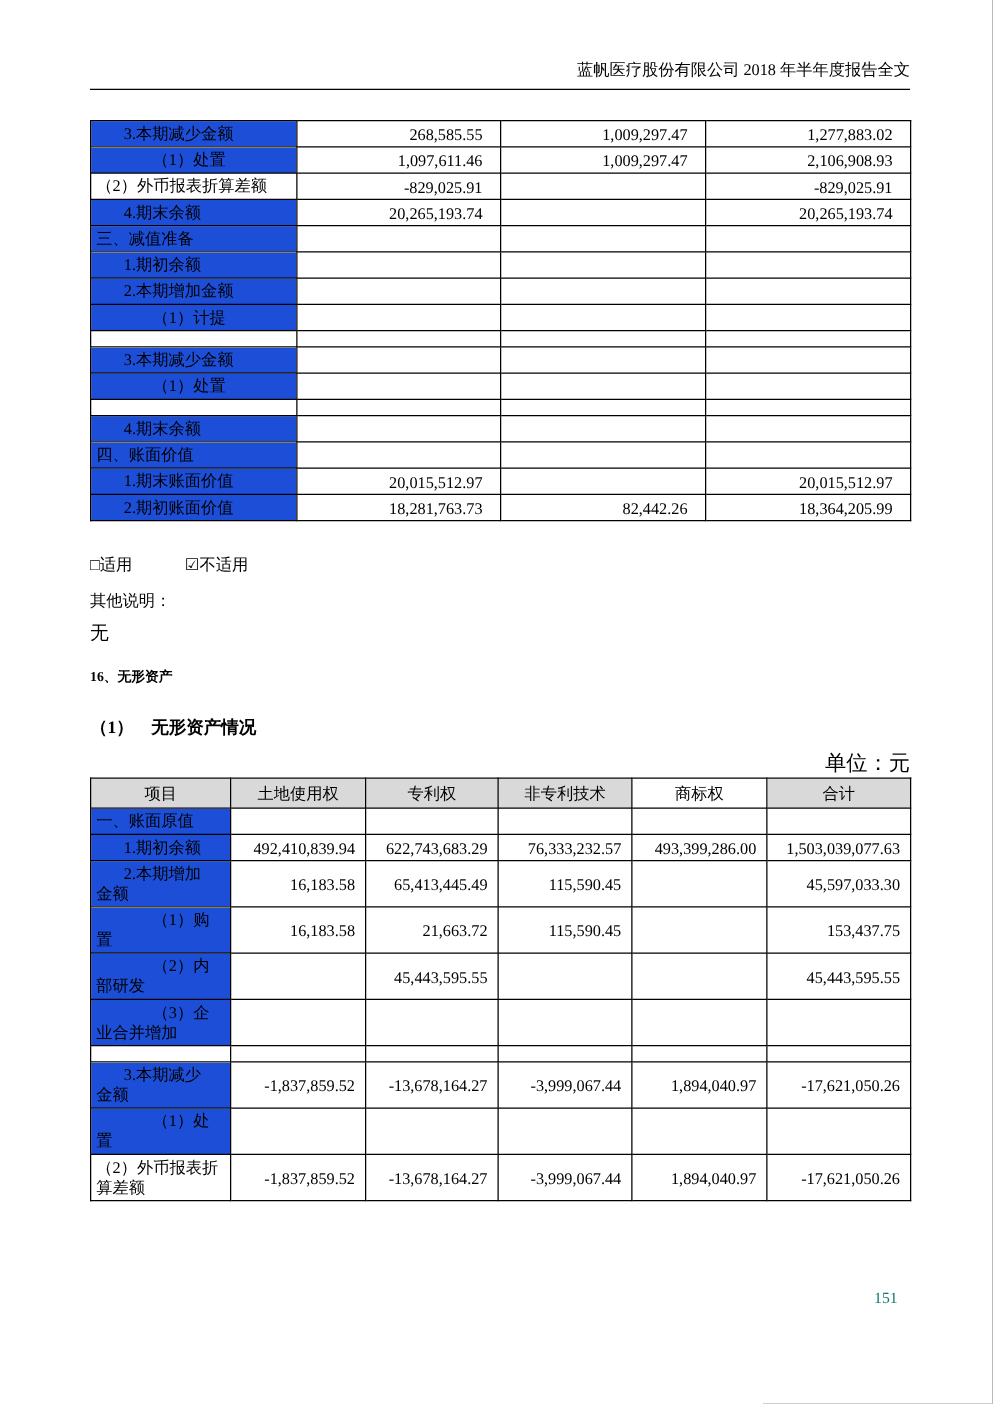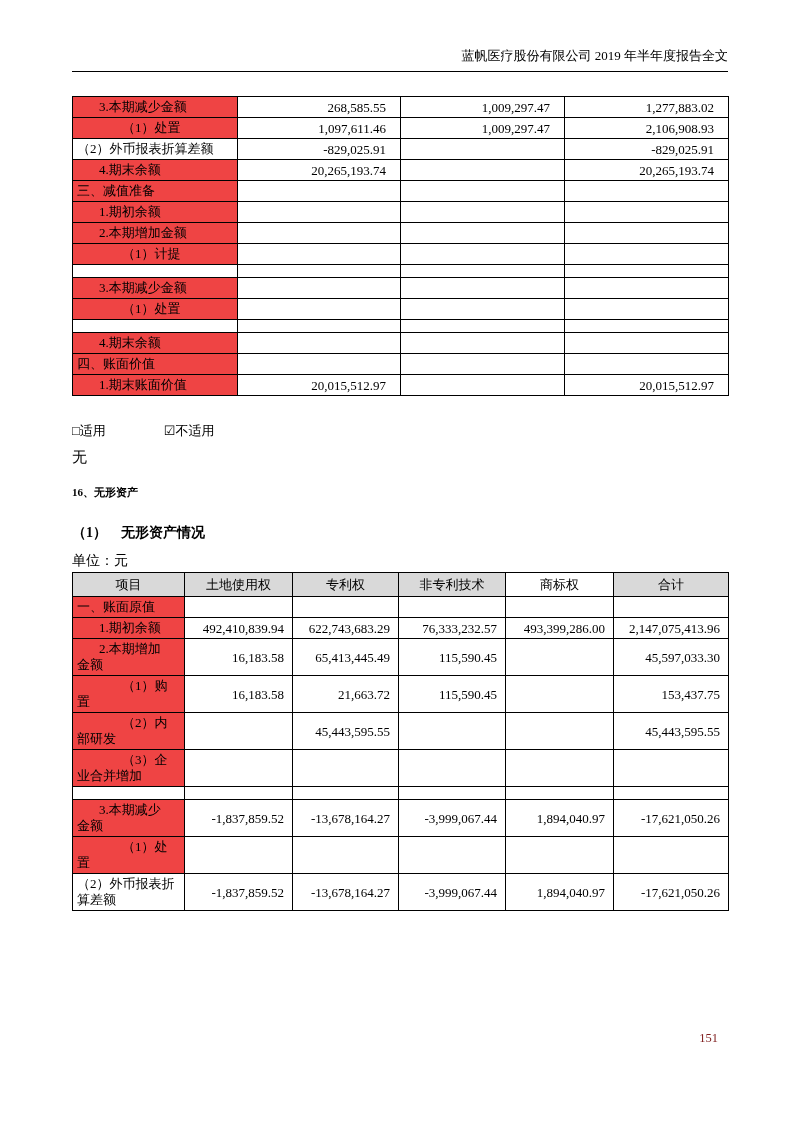--- a/index.html
+++ b/index.html
@@ -73,7 +73,7 @@
   <div class="content">
 
     <div class="doc-header">
-      <span>蓝帆医疗股份有限公司 2019 年半年度报告全文</span>
+      <span>蓝帆医疗股份有限公司 2018 年半年度报告全文</span>
     </div>
 
     <table class="t1">

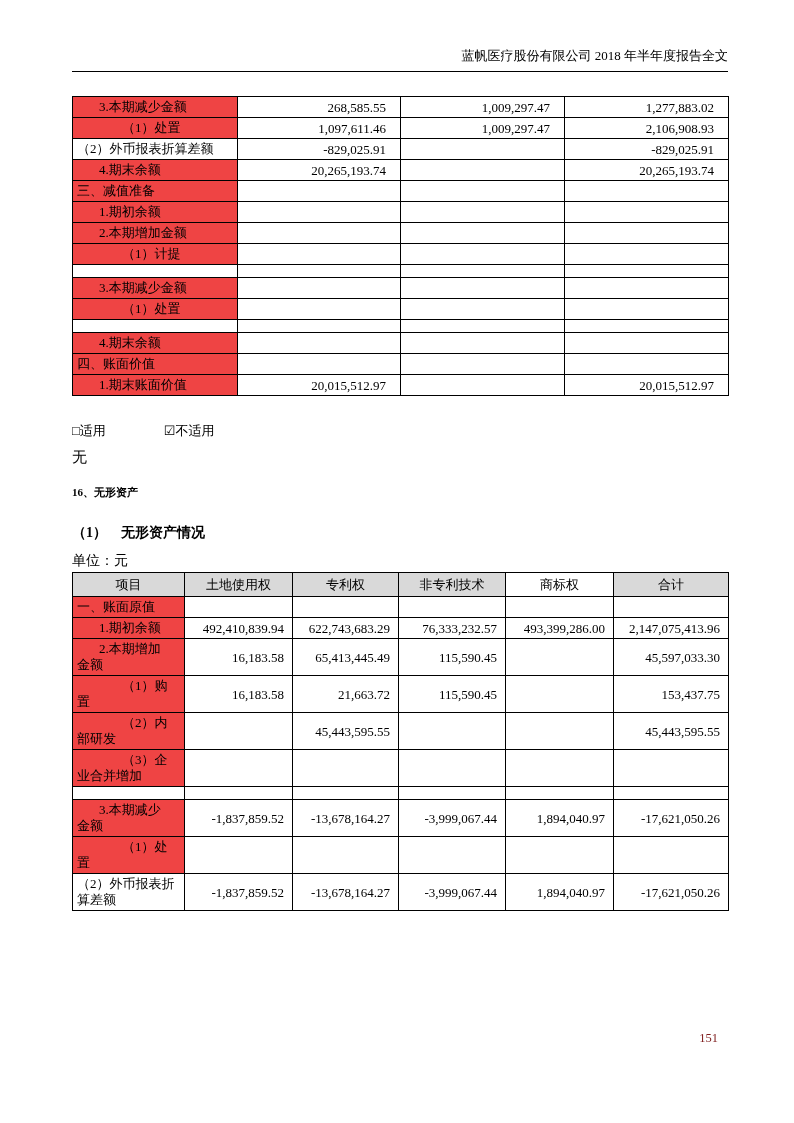--- a/index.html
+++ b/index.html
@@ -33,7 +33,7 @@
   .t2 .hdr td { height:24px; text-align:center; font-size:13px; padding:2px 12px; }
 
   td.lbl {
-    background:#ef4444;
+    background:#1d4ed8;
     font-size:13px; line-height:16px;
     padding:2px 4px;
     text-align:left;

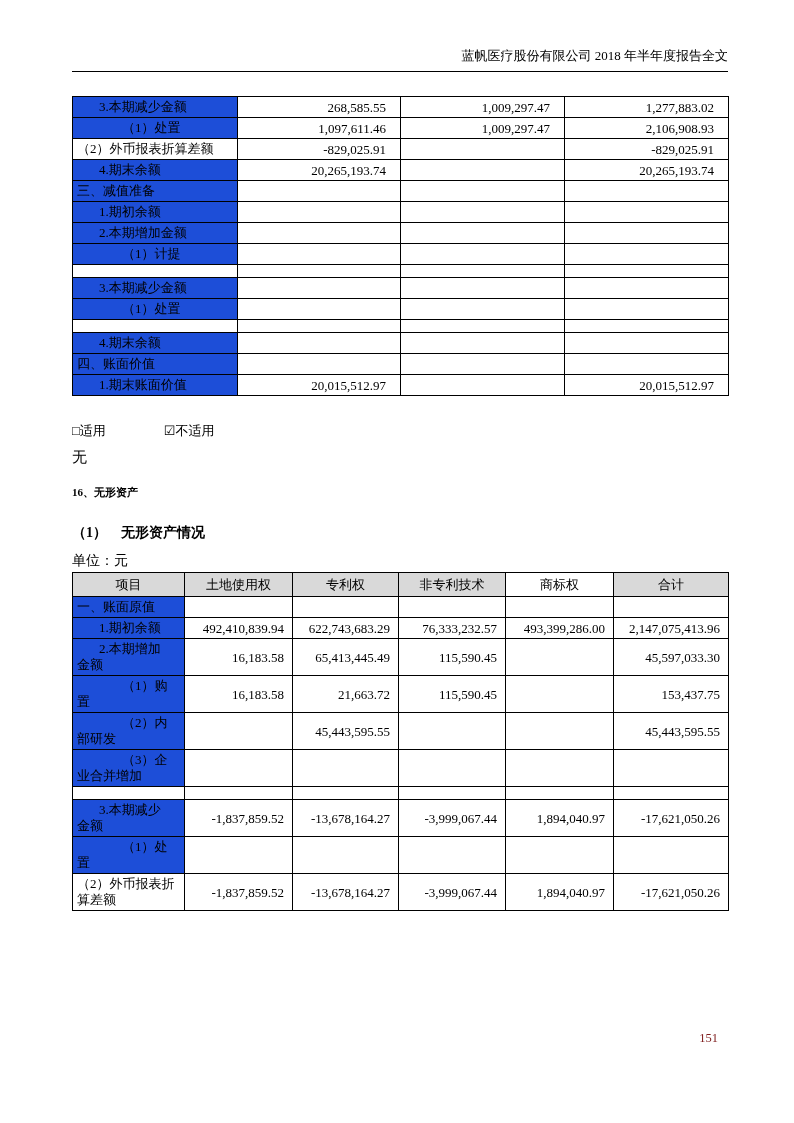--- a/index.html
+++ b/index.html
@@ -173,6 +173,12 @@
             <td class="num">20,015,512.97</td>
             <td class="num"></td>
             <td class="num">20,015,512.97</td>
+          </tr>
+          <tr>
+            <td class="lbl lv1">2.期初账面价值</td>
+            <td class="num">18,281,763.73</td>
+            <td class="num">82,442.26</td>
+            <td class="num">18,364,205.99</td>
           </tr>
         </tbody>
     </table>

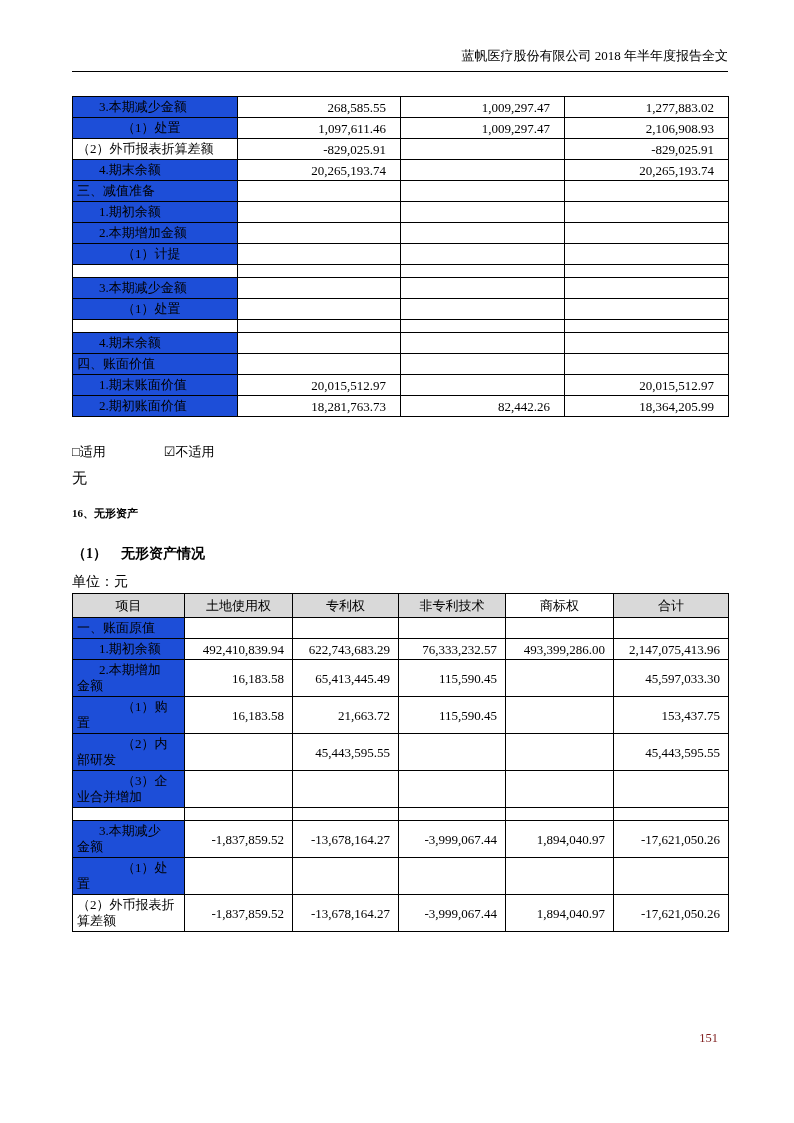--- a/index.html
+++ b/index.html
@@ -53,7 +53,7 @@
   .h3 .hnum { margin-right:14px; }
   .sec-impair-heading { margin-top:22px; }
   .applicable-line { margin-top:26px; font-size:13px; line-height:18px; }
-  .applicable-line .chk { margin-right:18px; }
+  .applicable-line .chk { margin-right:2px; }
   .applicable-line .chk2 { margin-left:8px;padding-left:32px; }
   .other-note { margin-top:11px; font-size:13px; line-height:18px; }
   .none-value { margin-top:8px; font-size:15px; line-height:18px; }

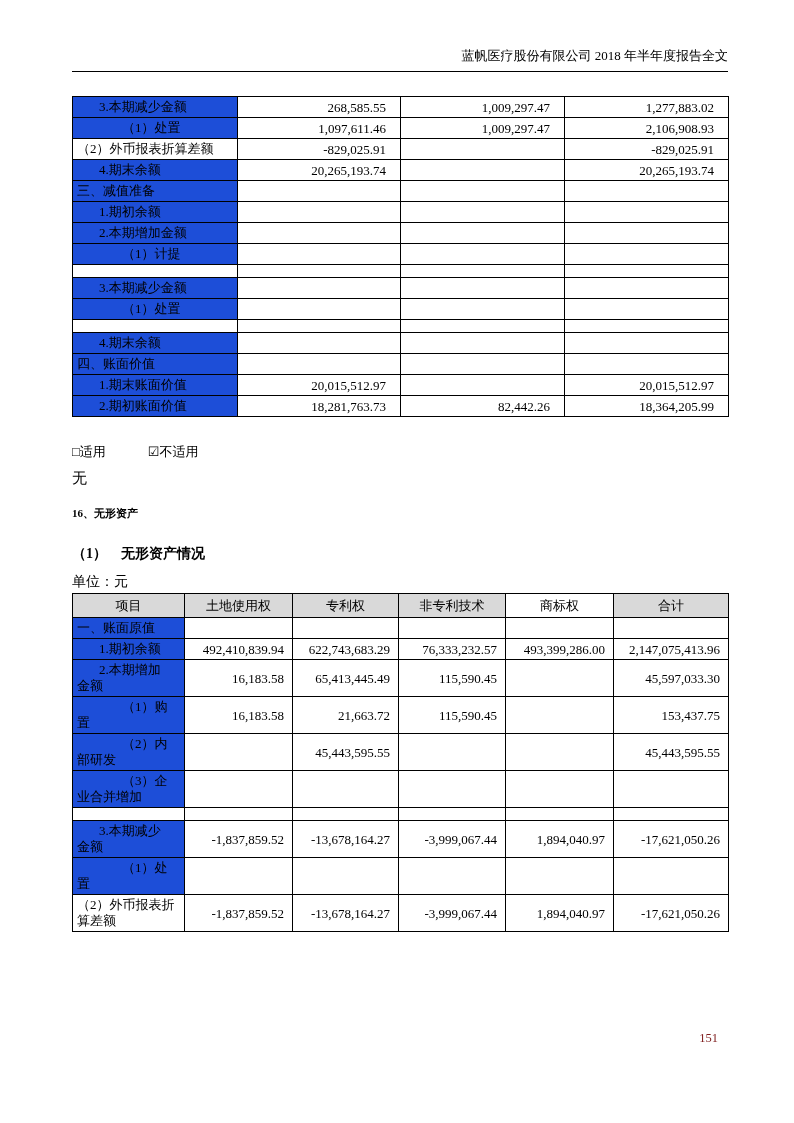--- a/index.html
+++ b/index.html
@@ -188,6 +188,7 @@
       <span class="chk">□适用</span><span class="chk2">☑不适用</span>
     </div>
 
+    <div class="other-note">其他说明：</div>
     <div class="none-value">无</div>
 
     <div class="h2">16、无形资产</div>

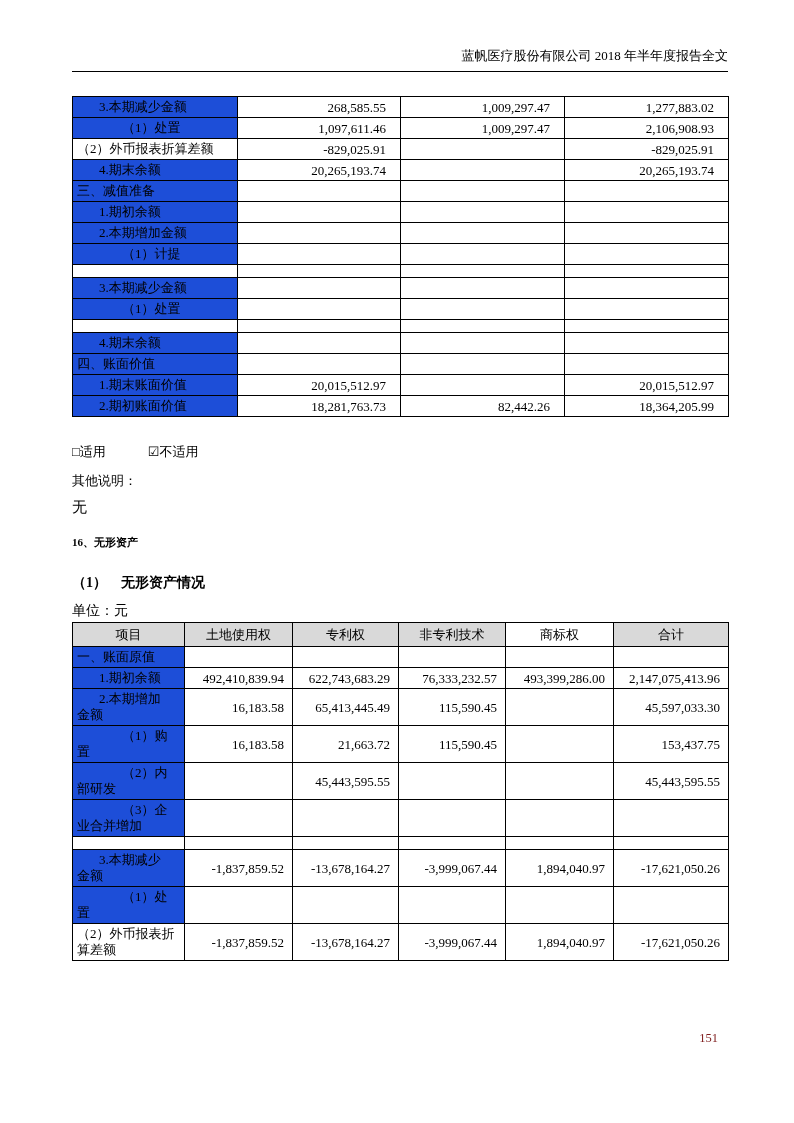--- a/index.html
+++ b/index.html
@@ -59,7 +59,7 @@
   .none-value { margin-top:8px; font-size:15px; line-height:18px; }
   .h2 { margin-top:16px; font-weight:bold; font-size:11px; line-height:21px; }
   .sub-heading { margin-top:20px; }
-  .unit-line { margin-top:10px; margin-bottom:3px; font-size:14px; line-height:16px; }
+  .unit-line { margin-top:10px; margin-bottom:3px; text-align:right; font-size:17px; line-height:16px; }
 
   .page-number {
     position:absolute; top:1031px; right:76px;

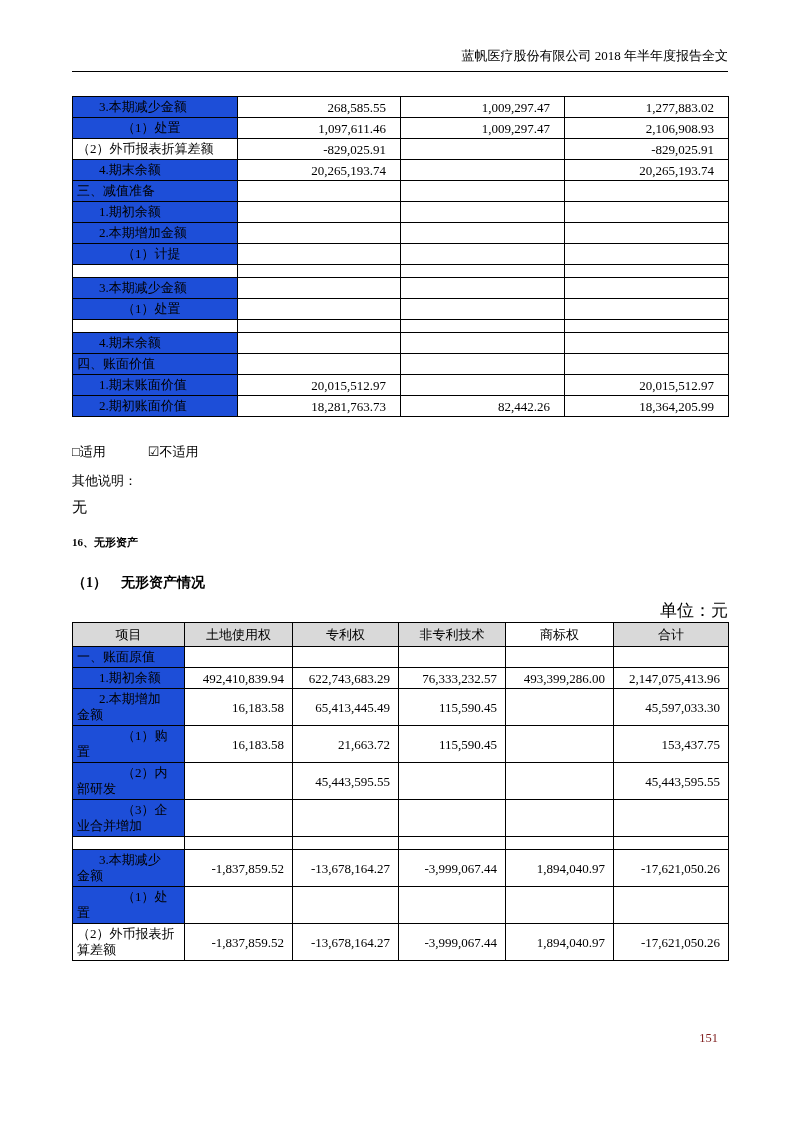--- a/index.html
+++ b/index.html
@@ -231,7 +231,7 @@
             <td class="num">622,743,683.29</td>
             <td class="num">76,333,232.57</td>
             <td class="num">493,399,286.00</td>
-            <td class="num">2,147,075,413.96</td>
+            <td class="num">1,503,039,077.63</td>
           </tr>
           <tr>
             <td class="lbl lv1">2.本期增加

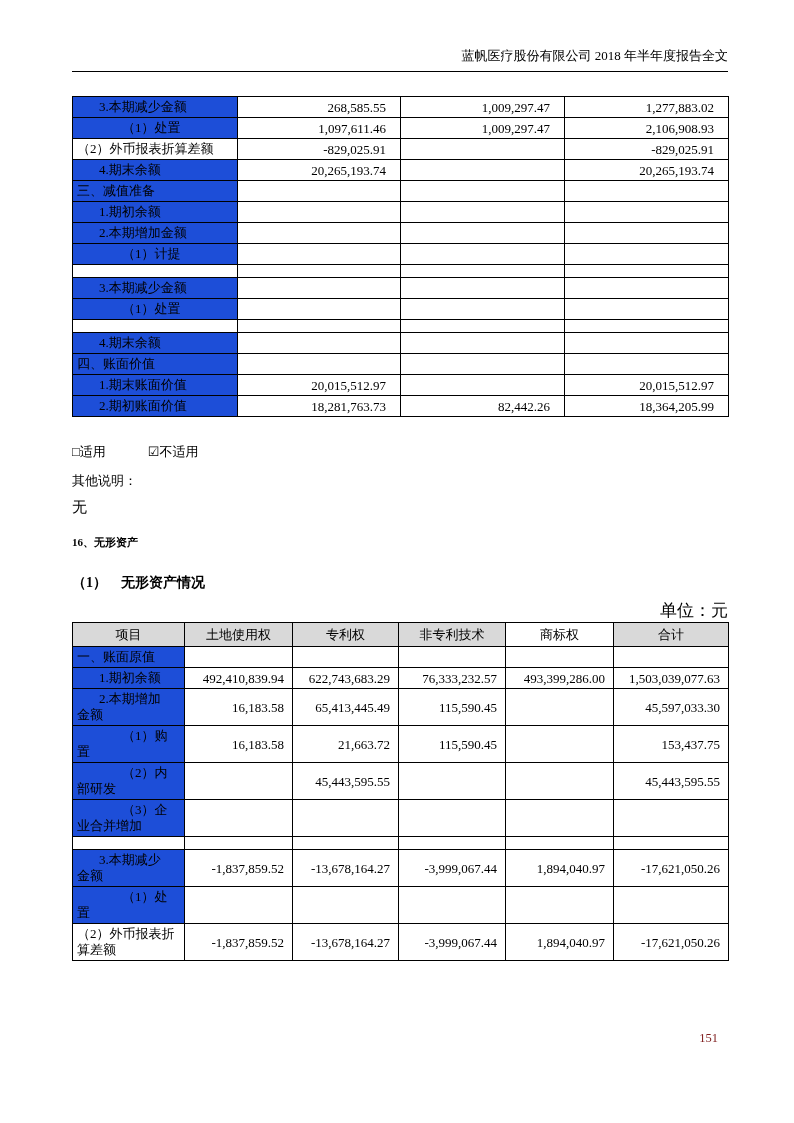--- a/index.html
+++ b/index.html
@@ -63,7 +63,7 @@
 
   .page-number {
     position:absolute; top:1031px; right:76px;
-    font-size:12.5px; color:#7f1d1d;
+    font-size:12.5px; color:#0f766e;
   }
 </style>
 </head>

